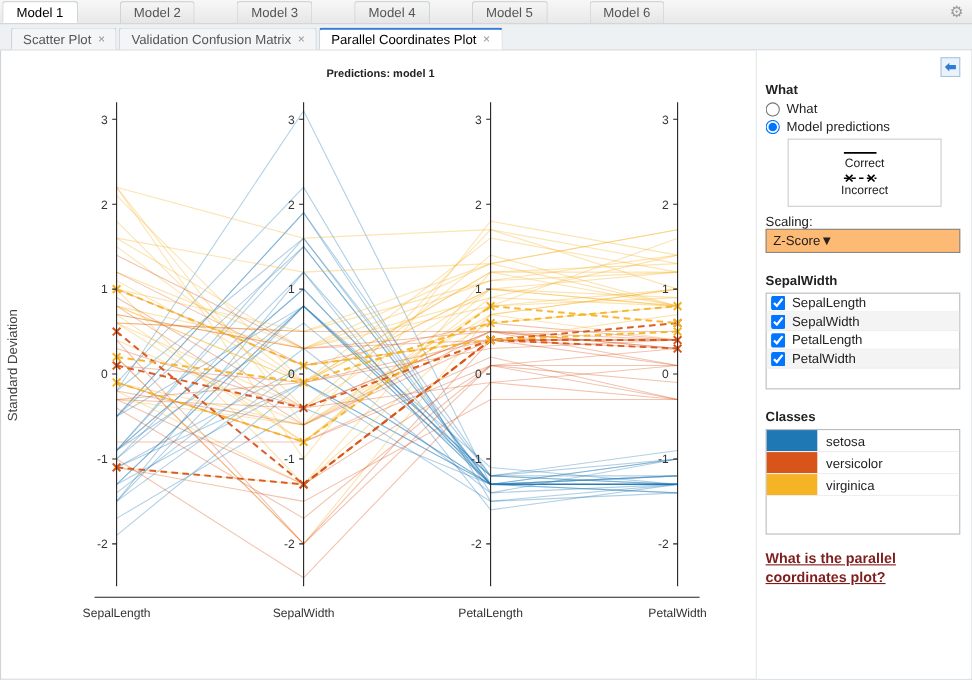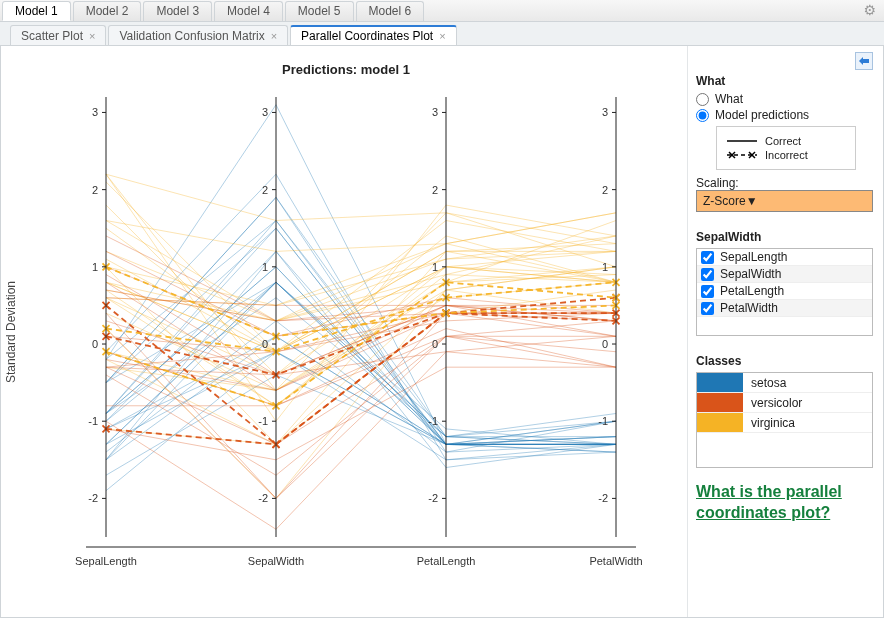--- a/index.html
+++ b/index.html
@@ -20,6 +20,7 @@
     border-bottom: 1px solid #cfd4d8;
     padding-left: 2px;
     position: relative;
+    gap: 36px;
   }
   .tab {
     padding: 2px 12px;

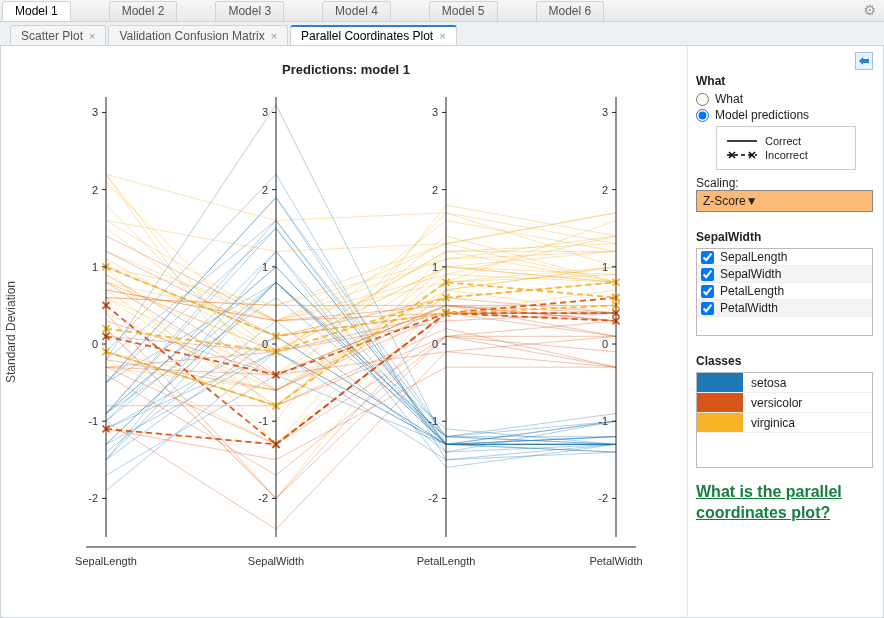--- a/index.html
+++ b/index.html
@@ -98,7 +98,7 @@
   .plot-title {
     text-align: center;
     font-weight: bold;
-    font-size: 13px;
+    font-size: 10px;
     color: #222;
     margin-top: 8px;
   }

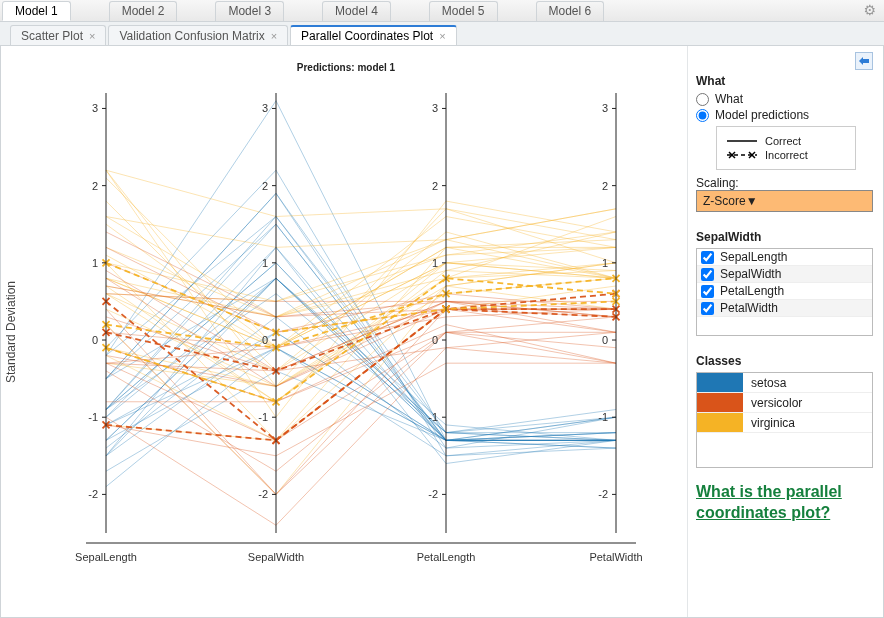--- a/index.html
+++ b/index.html
@@ -165,6 +165,7 @@
     align-items: center;
     font-size: 11px;
     margin: 2px 0;
+    flex-direction: column;
   }
   .legend-swatch {
     width: 30px;

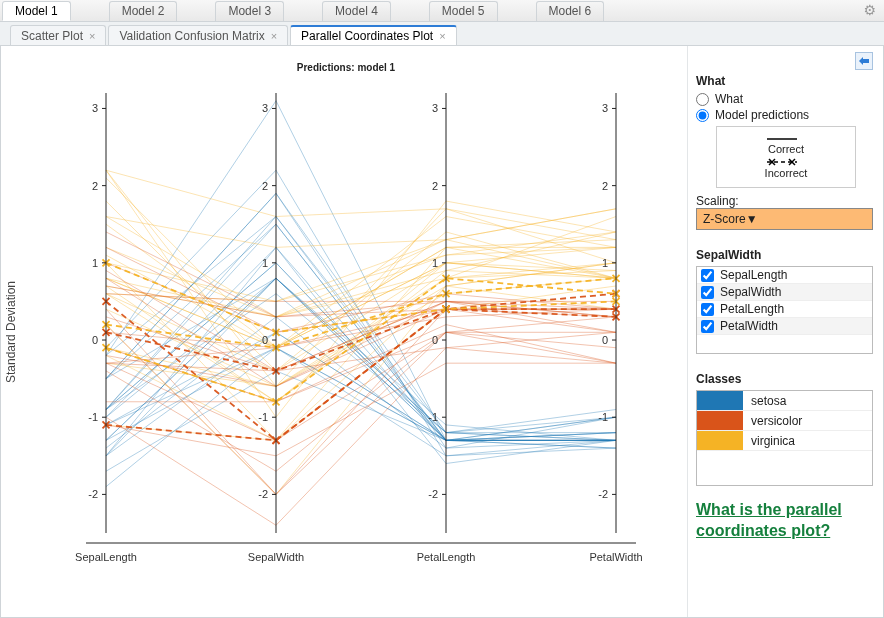--- a/index.html
+++ b/index.html
@@ -223,10 +223,10 @@
   .class-empty { height: 34px; }
   .help-link {
     margin-top: 14px;
-    color: #15803d;
+    color: #7f1d1d;
     text-decoration: underline;
     font-weight: bold;
-    font-size: 16px;
+    font-size: 13px;
     cursor: pointer;
     line-height: 1.3;
   }

